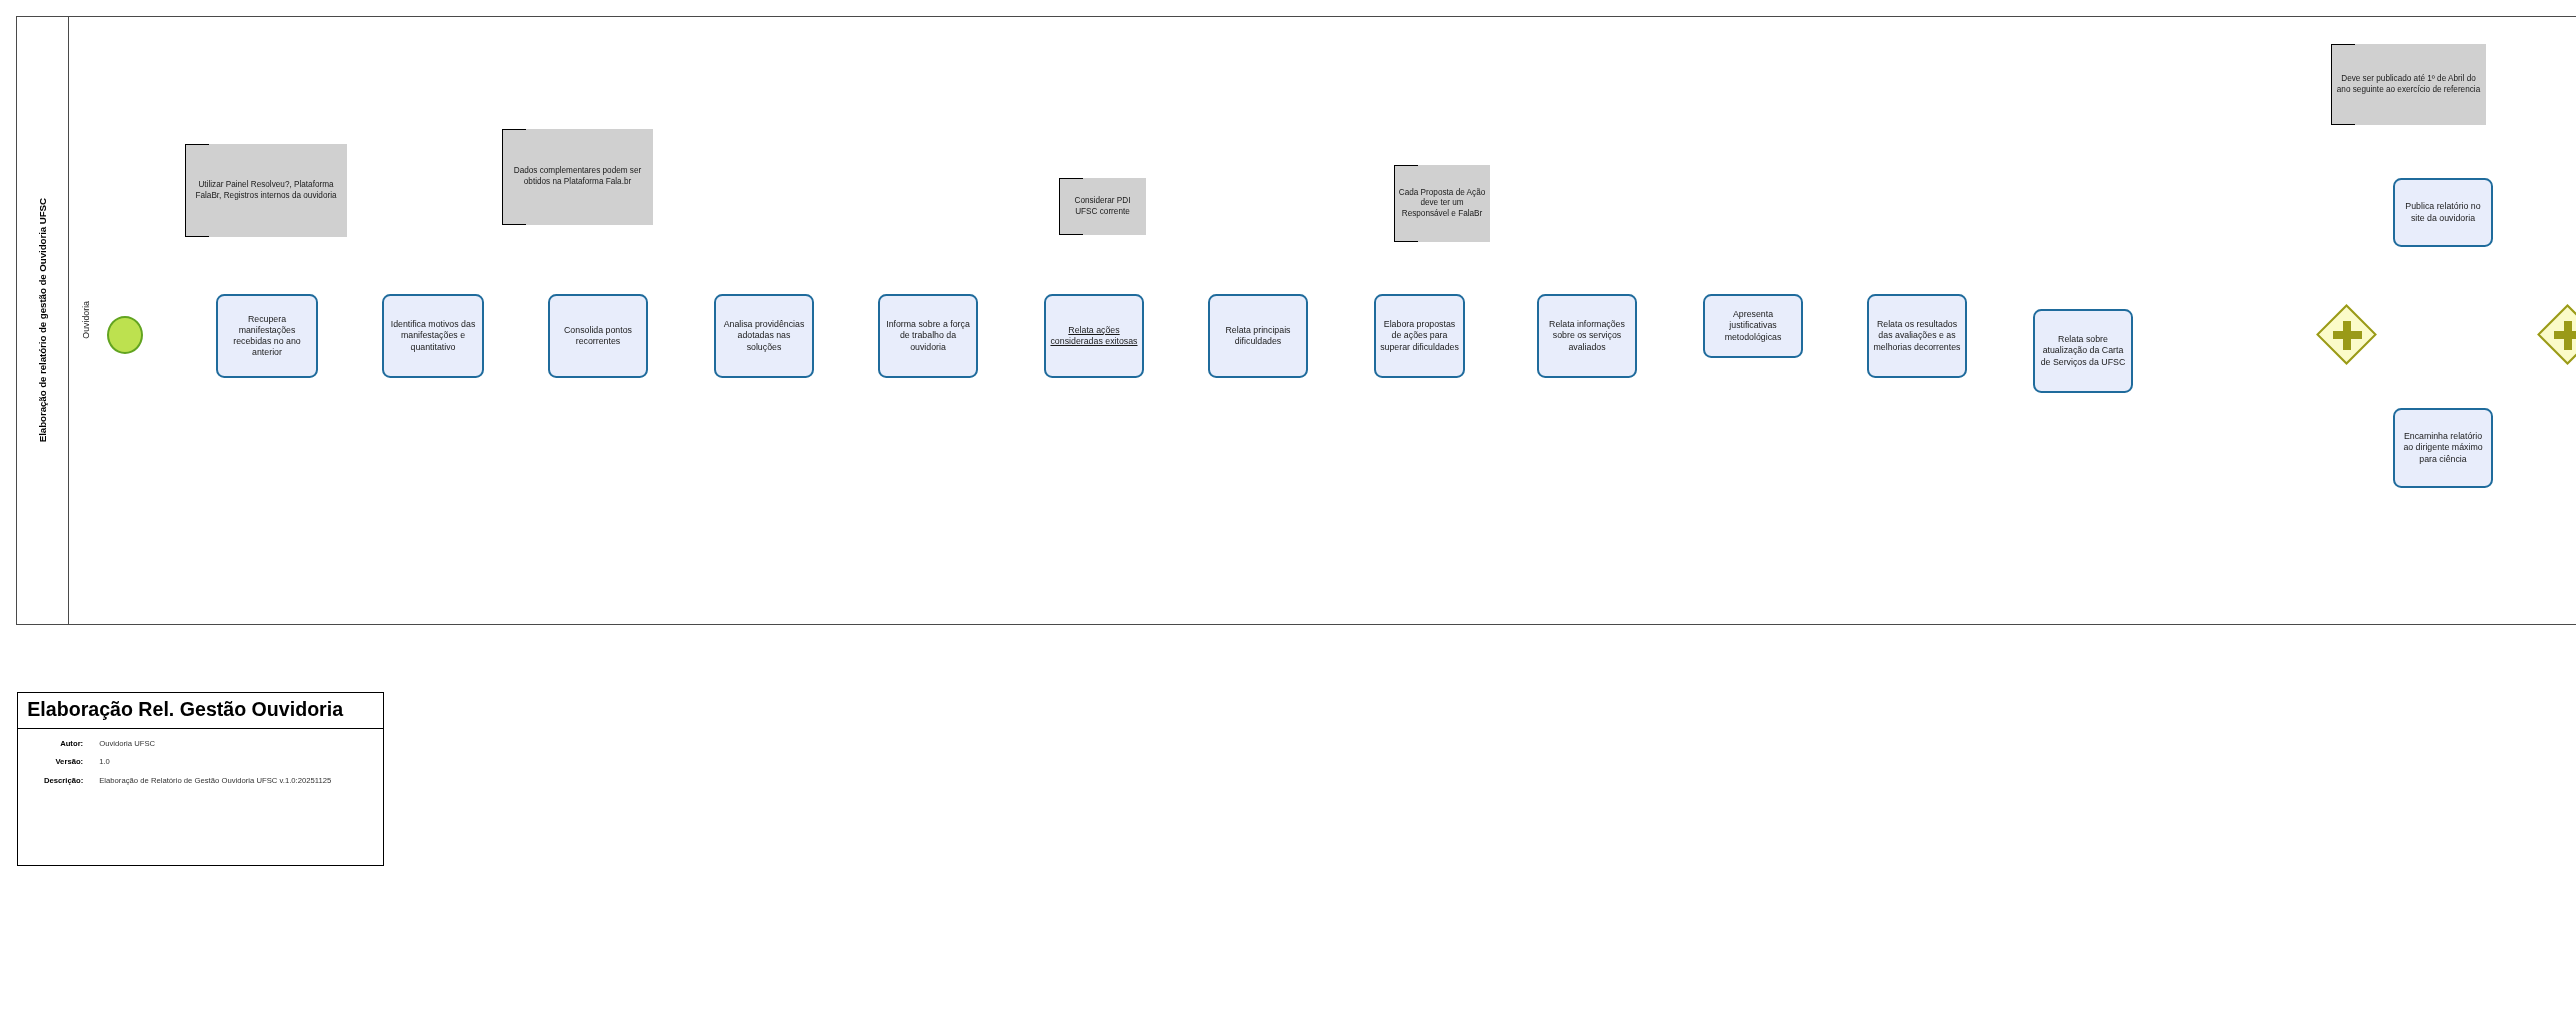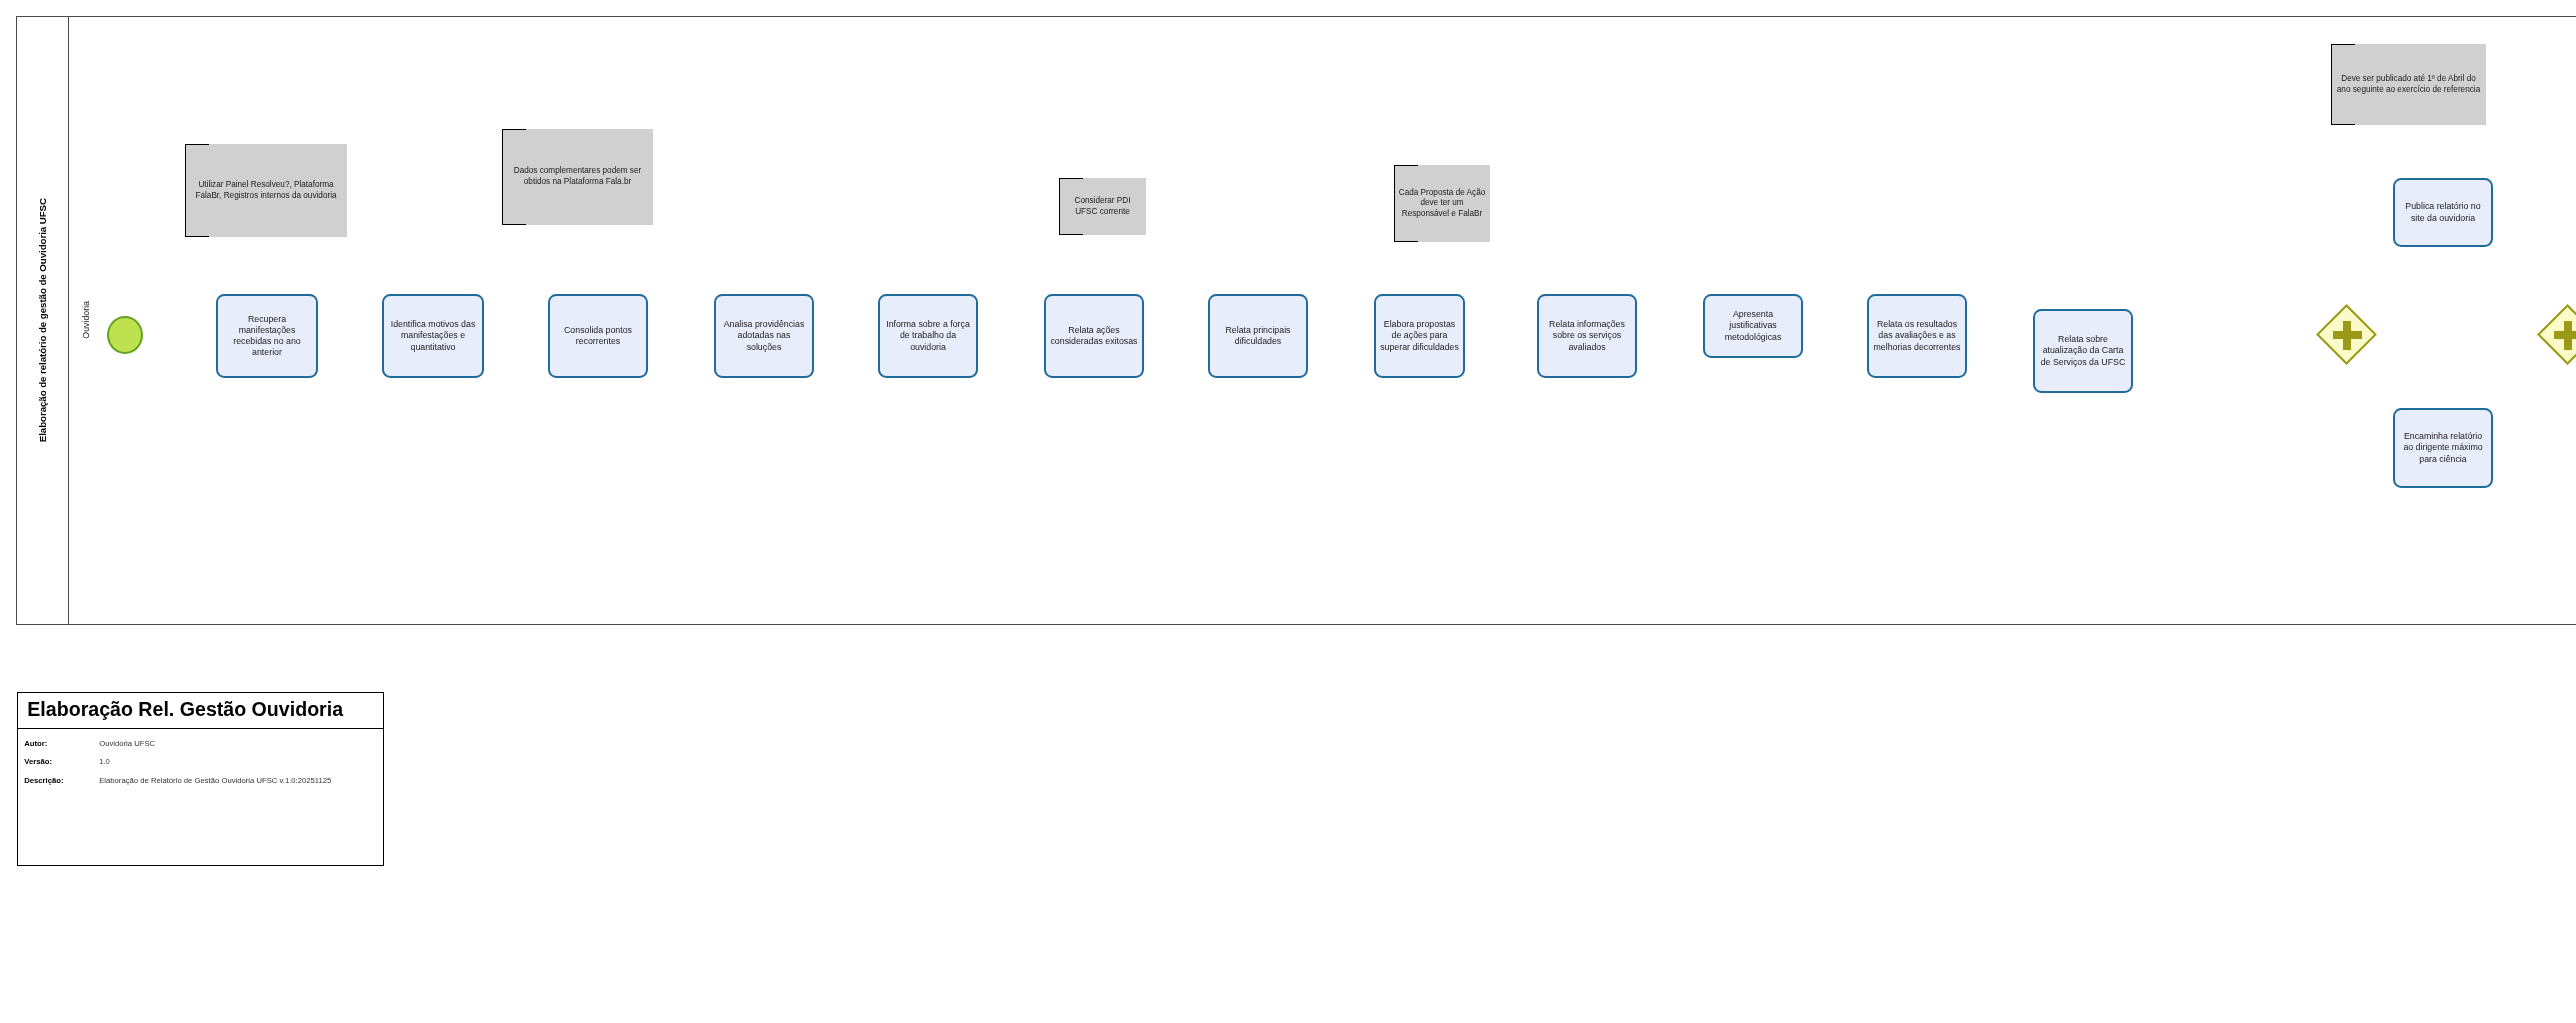--- a/index.html
+++ b/index.html
@@ -270,7 +270,7 @@
     <span>Informa sobre a força de trabalho da ouvidoria</span>
   </div>
 
-  <div class="node task" style="left:1044px; top:294px; width:100px; height:84px;">
+  <div class="node task" style="left:1044px; top:294px; width:100px; height:84px;text-decoration:underline;">
     <span>Relata ações consideradas exitosas</span>
   </div>
 

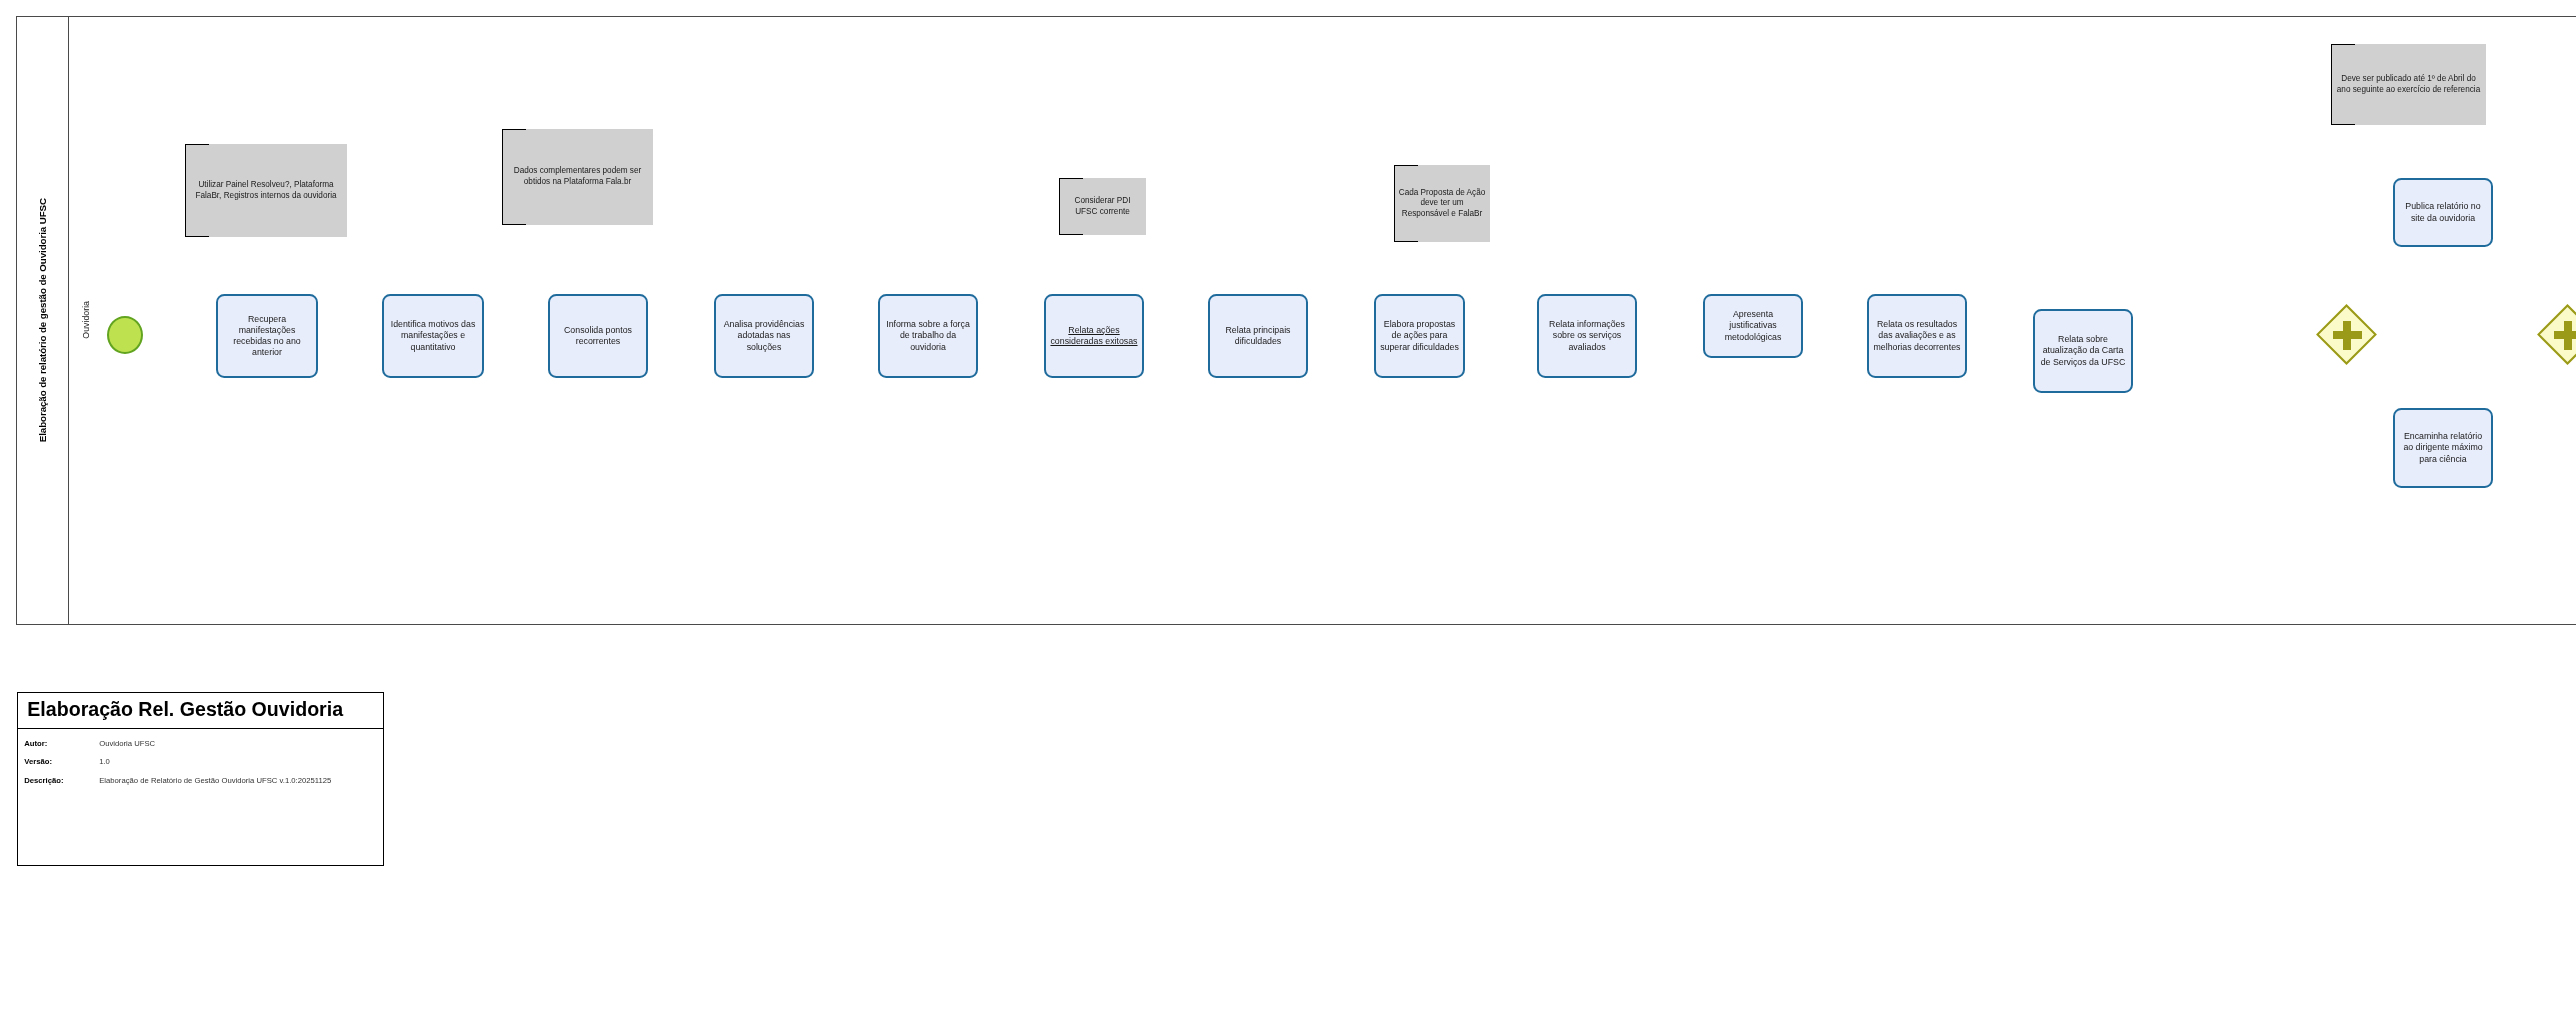--- a/index.html
+++ b/index.html
@@ -169,8 +169,8 @@
   }
   .inforow .k {
     width: 75px;
-    text-align: left;
-    padding-right: 5px;
+    text-align: right;
+    padding-right: 16px;
     font-weight: bold;
     color: #000000;
     flex: 0 0 auto;

